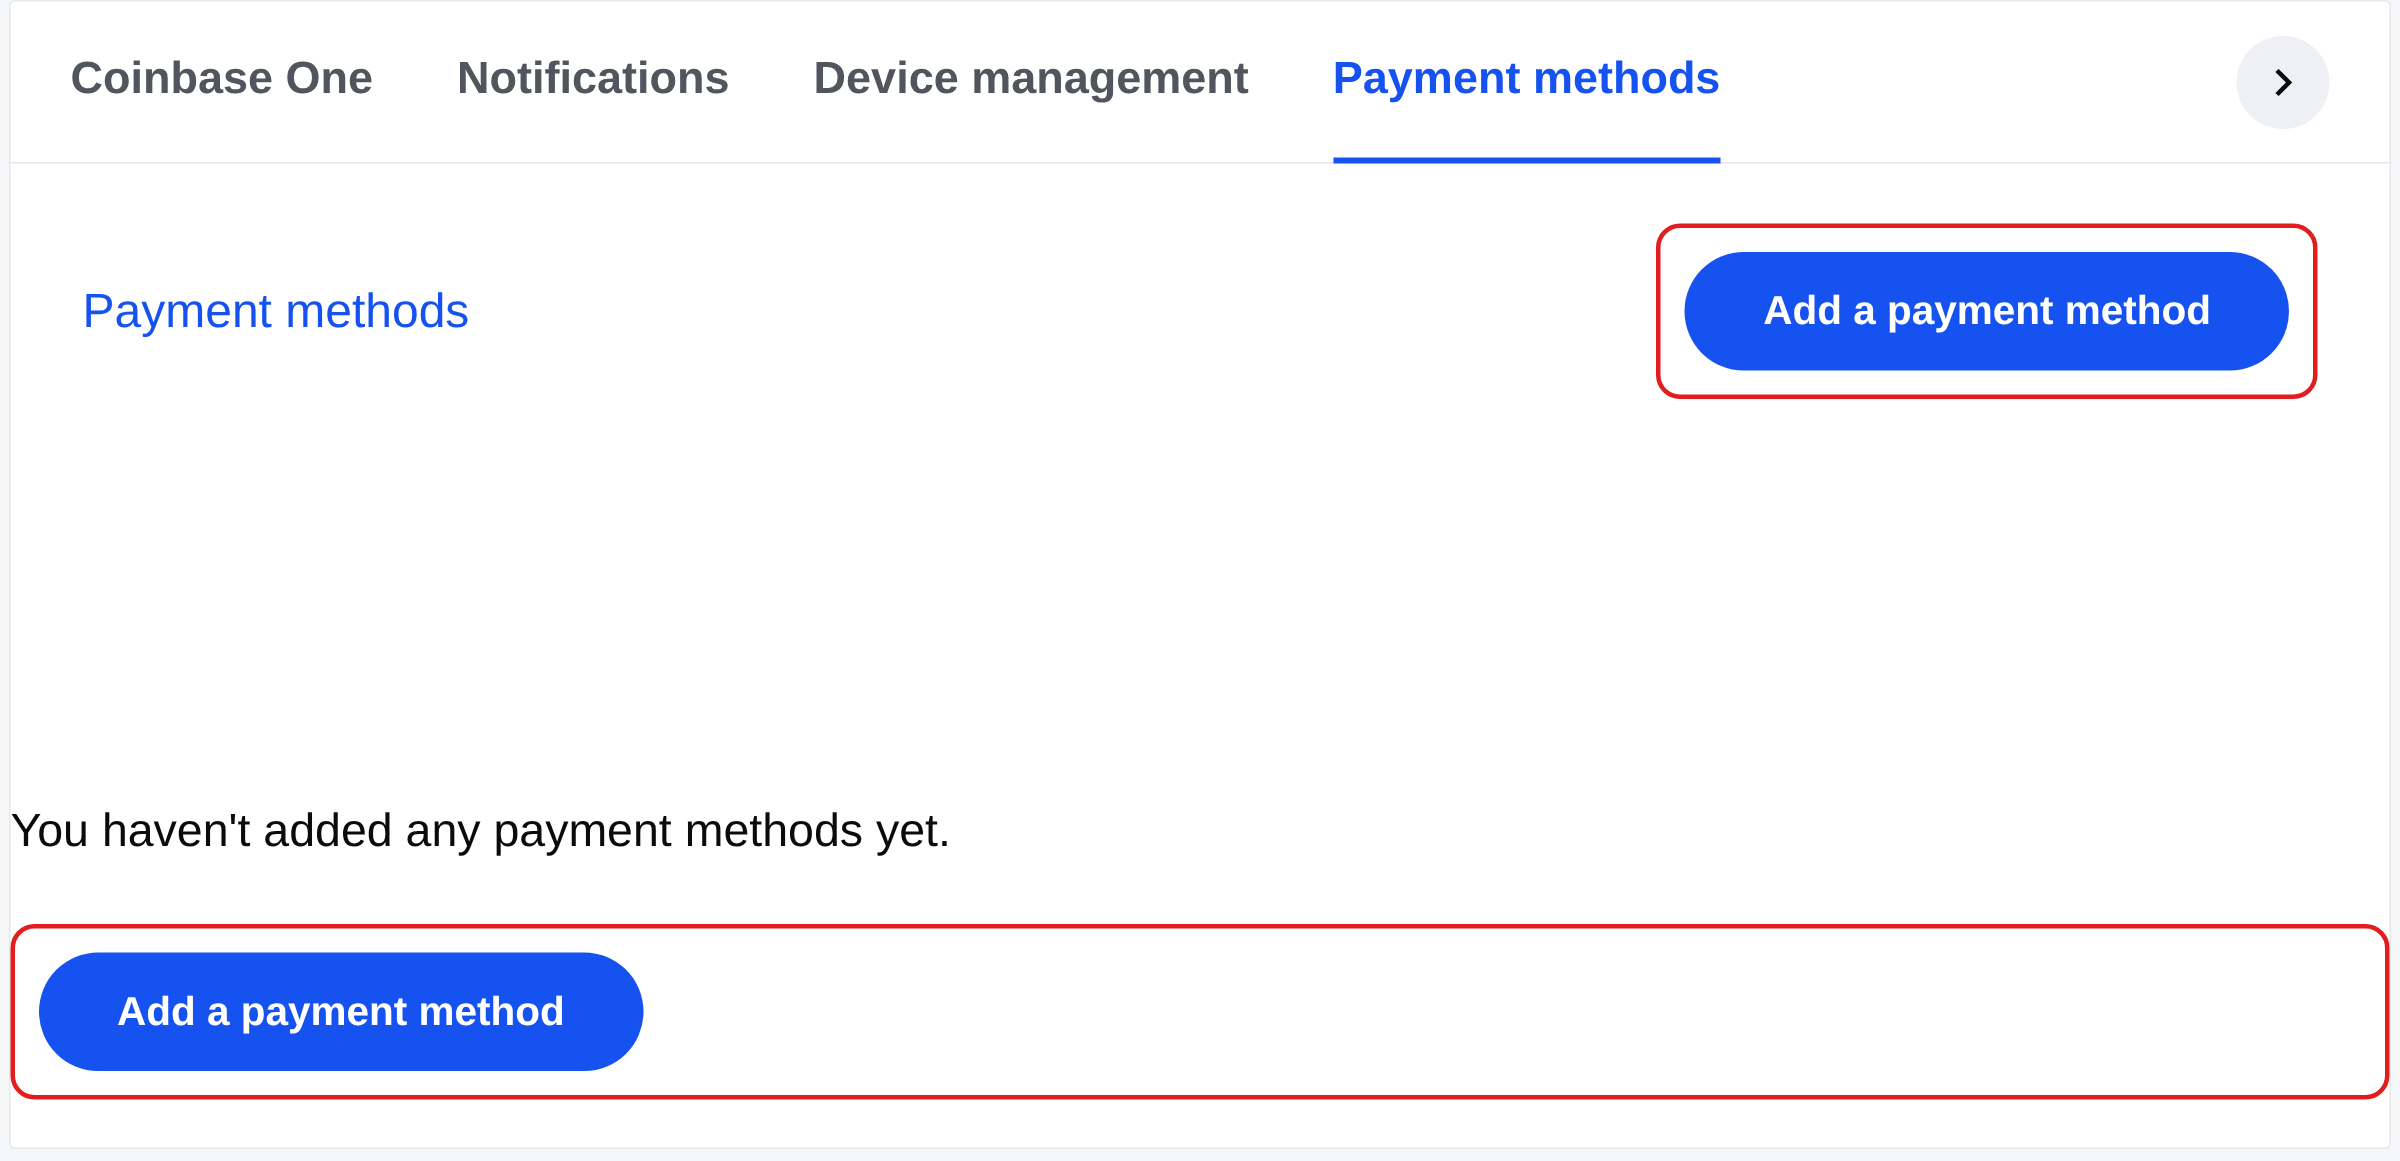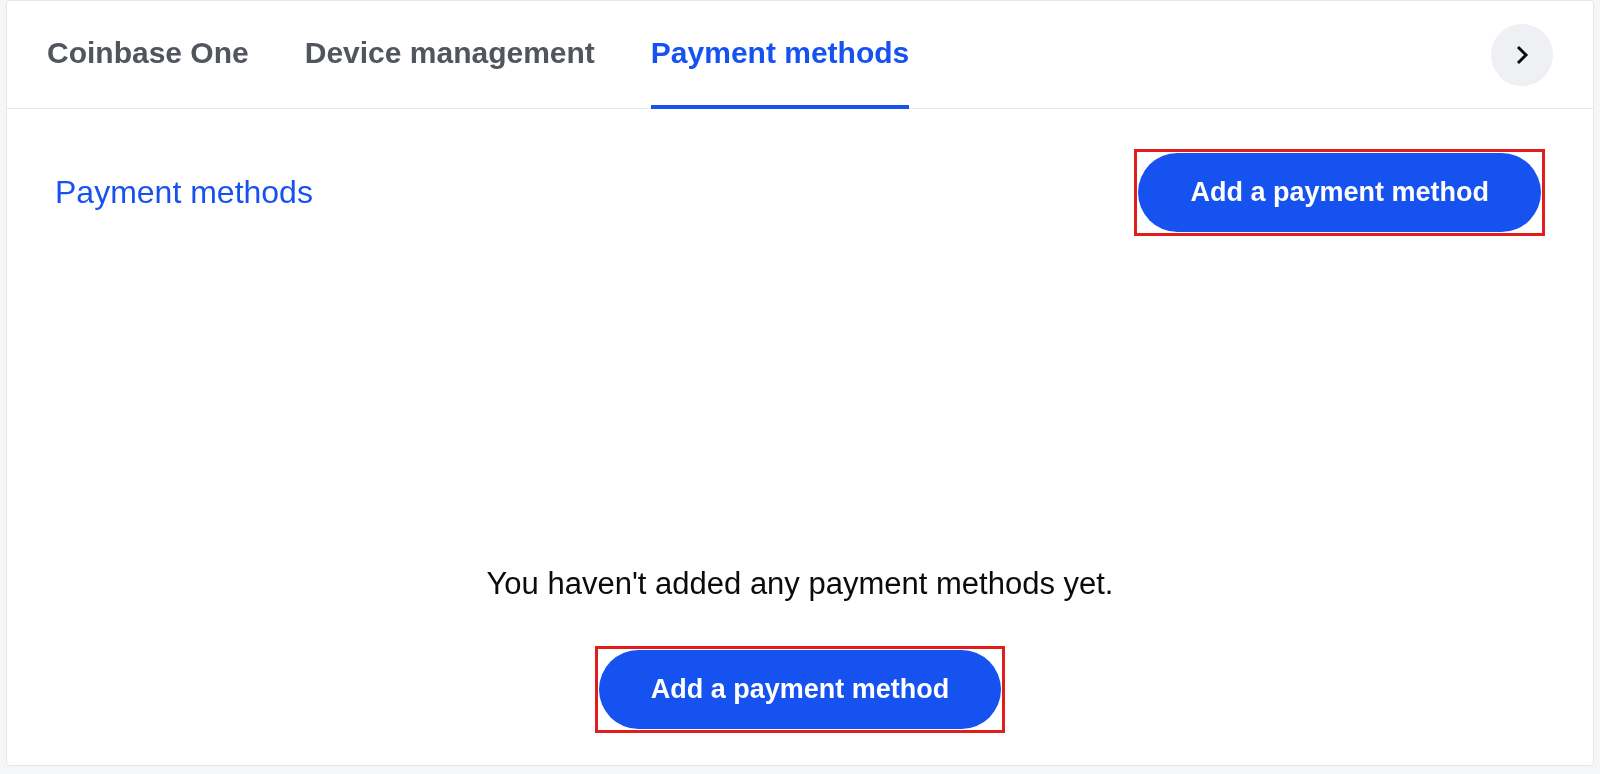--- a/index.html
+++ b/index.html
@@ -127,6 +127,9 @@
         <span>Coinbase One</span>
       </div>
       <div class="tab-item">
+        <span>Notifications</span>
+      </div>
+      <div class="tab-item">
         <span>Device management</span>
       </div>
       <div class="tab-item active">

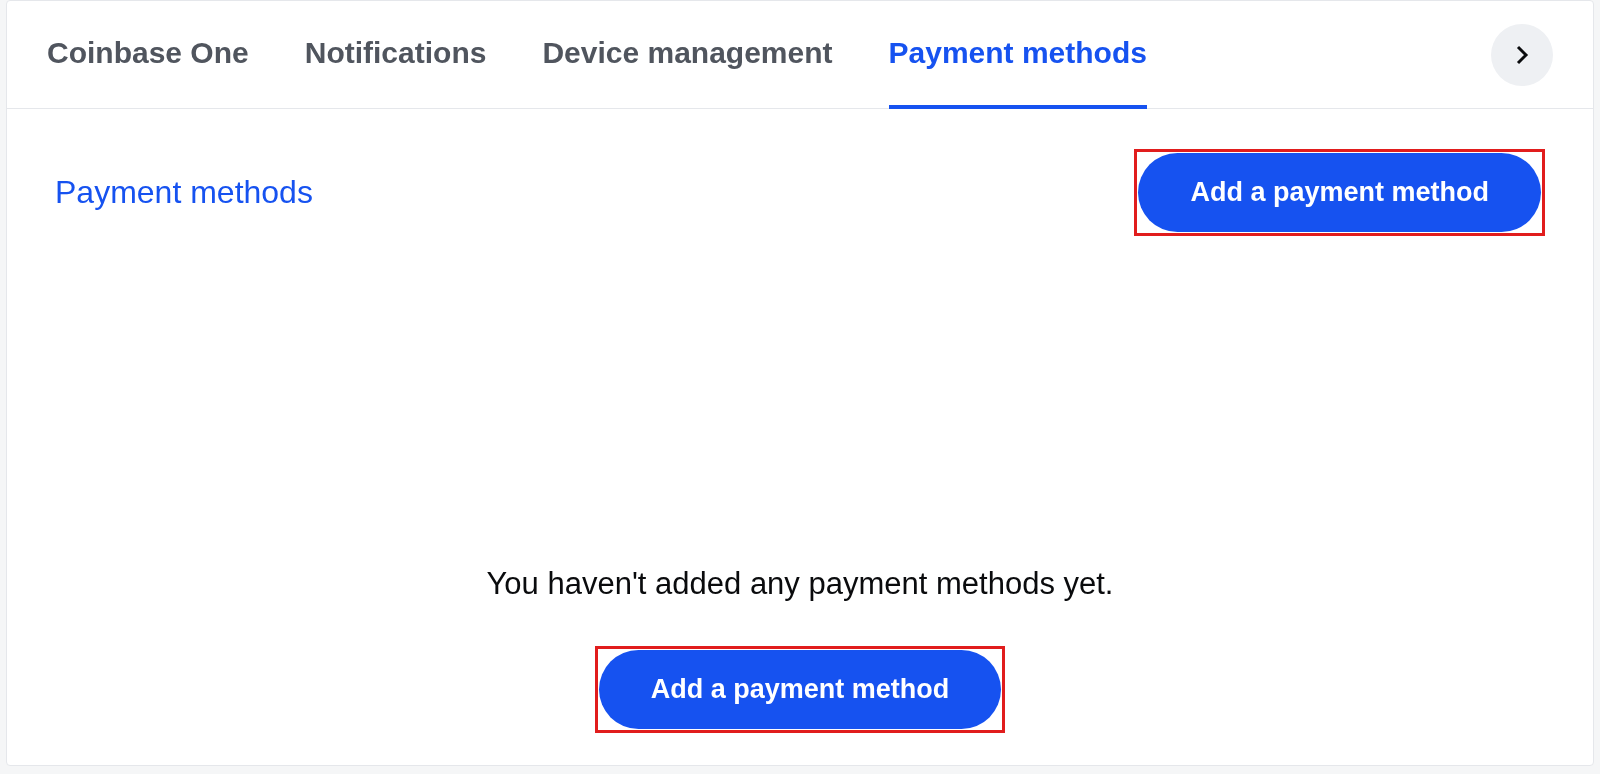--- a/index.html
+++ b/index.html
@@ -86,8 +86,8 @@
     }
     .highlight-wrap {
       border: 3px solid #e11d1d;
-      border-radius: 0;
-      padding: 1px;
+      border-radius: 16px;
+      padding: 16px;
       display: inline-block;
     }
     .primary-btn {

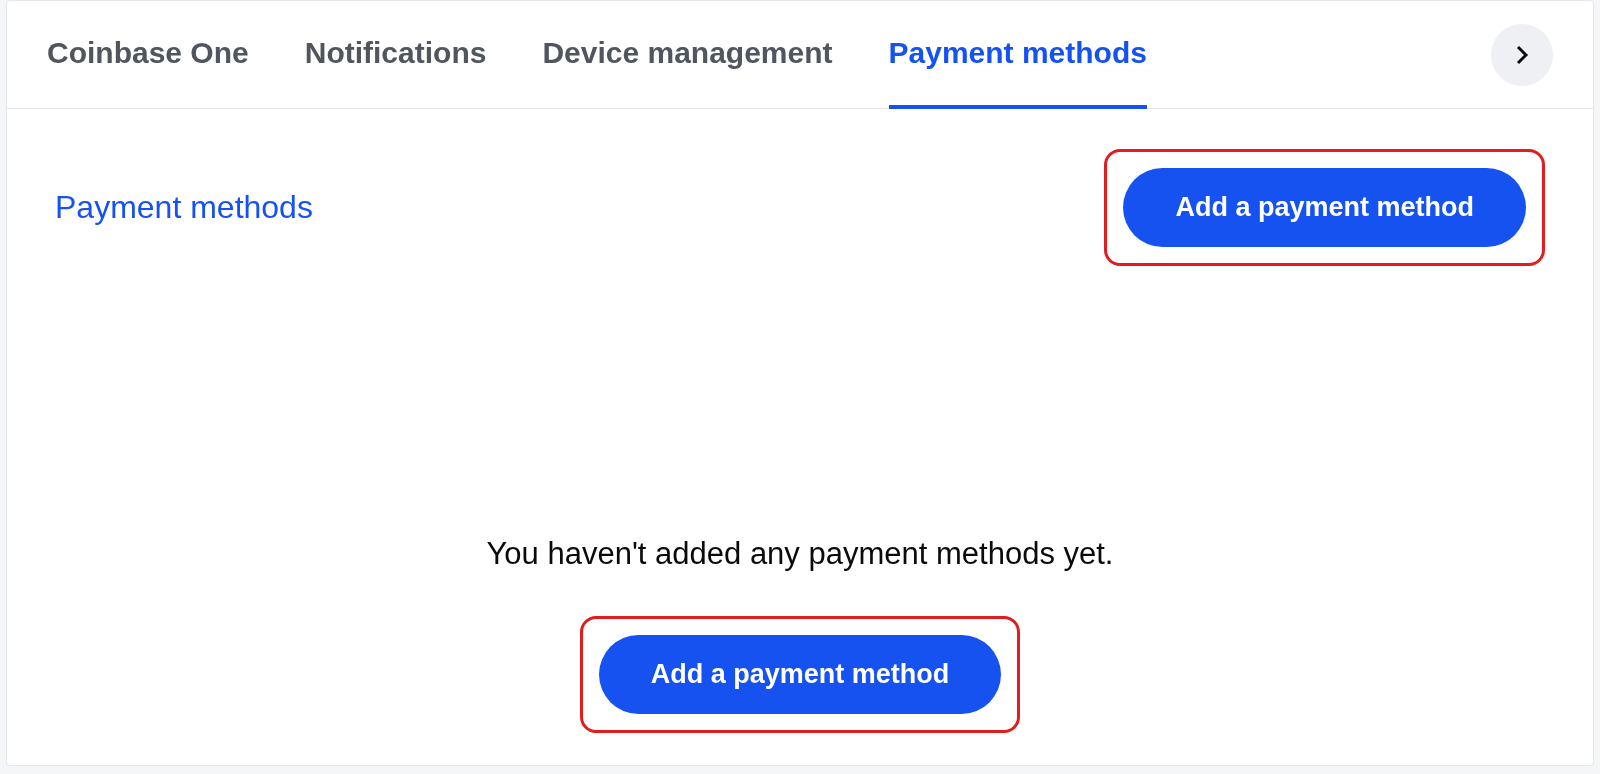--- a/index.html
+++ b/index.html
@@ -105,7 +105,6 @@
       flex: 1;
       display: flex;
       flex-direction: column;
-      align-items: center;
       justify-content: flex-end;
       padding-bottom: 32px;
       gap: 44px;

